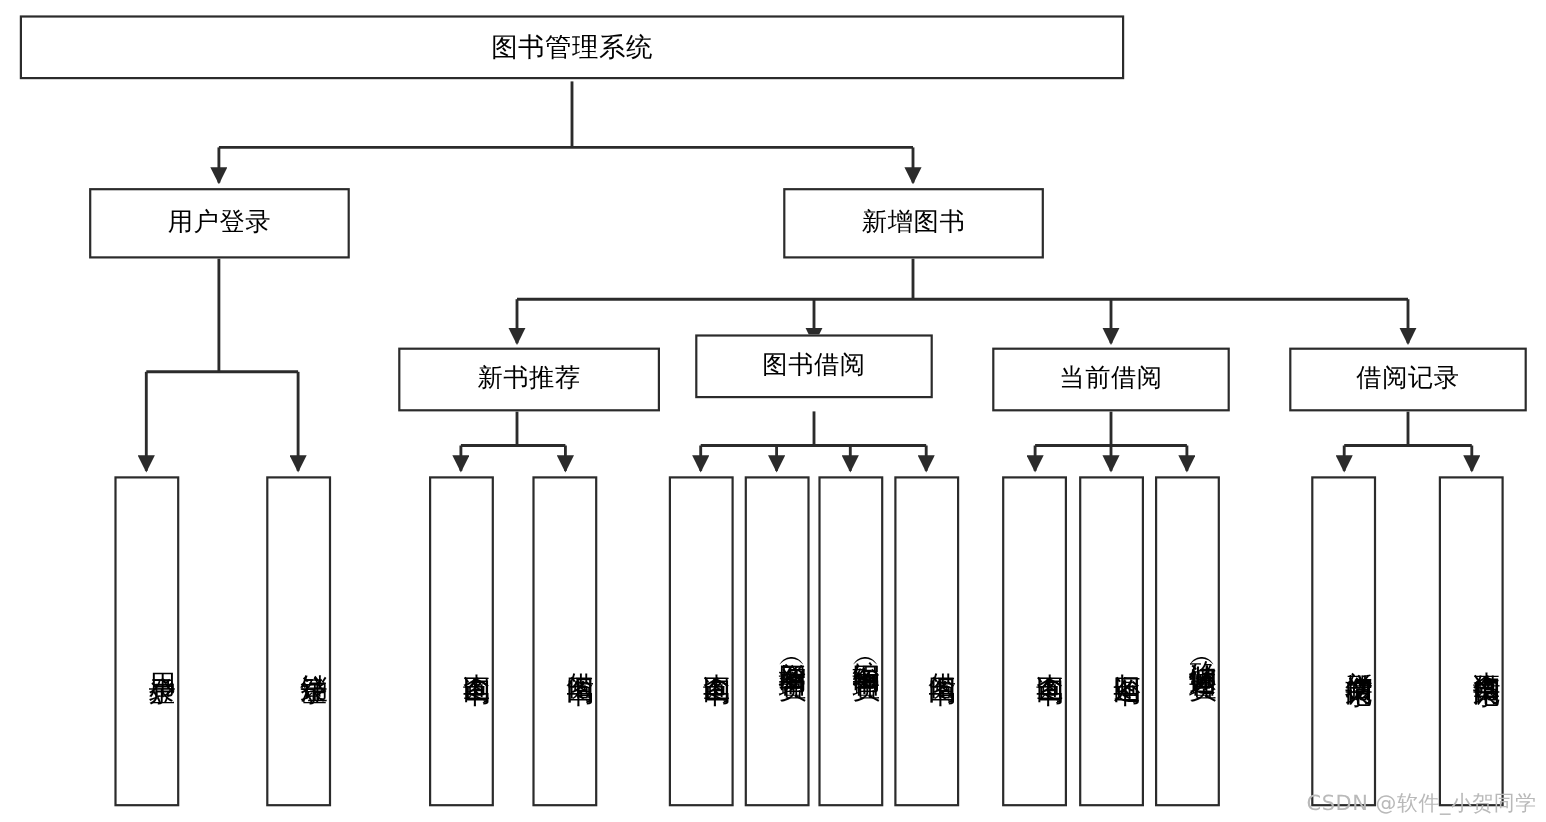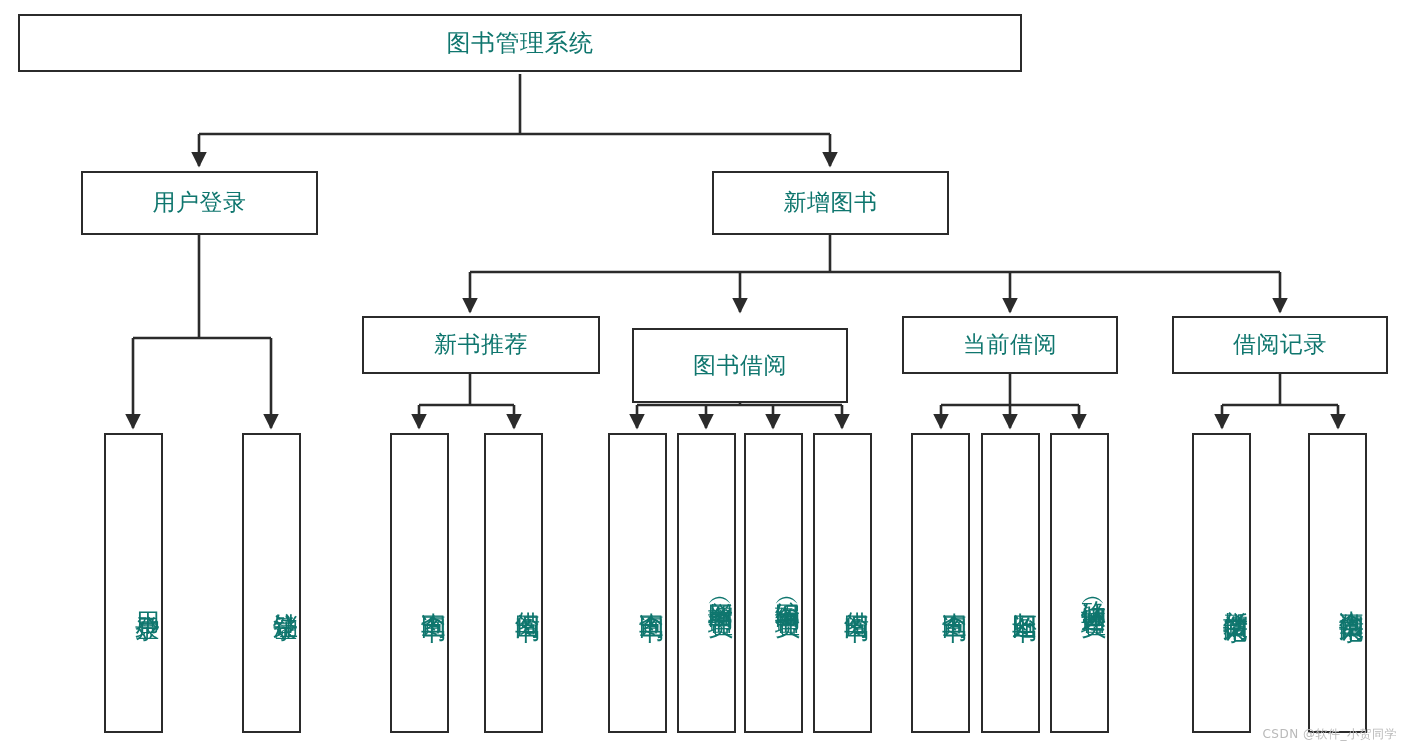--- a/index.html
+++ b/index.html
@@ -33,7 +33,7 @@
     display: flex;
     align-items: center;
     justify-content: center;
-    color: #0f766e;
+    color: #000000;
   }
   .node.horiz {
     font-size: 23px;

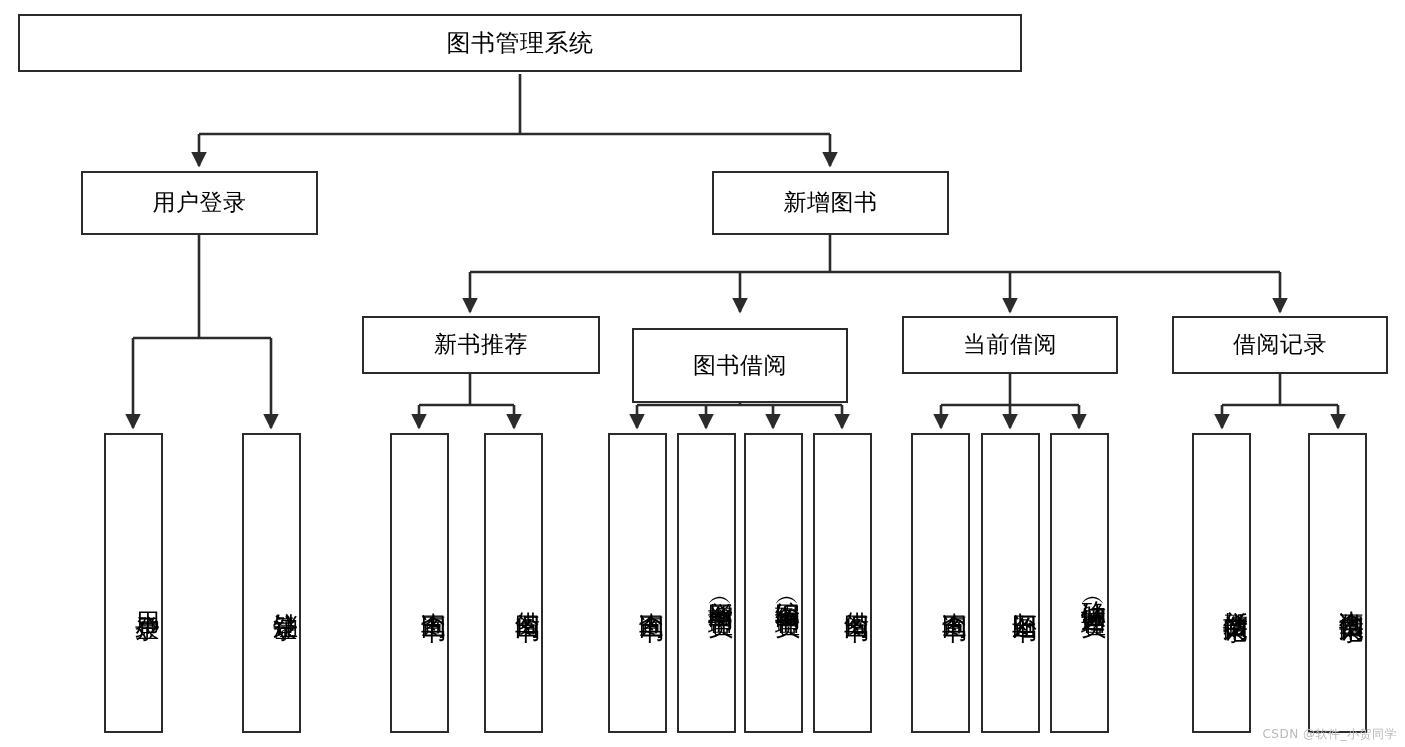--- a/index.html
+++ b/index.html
@@ -142,7 +142,7 @@
     <span class="node-label">新书推荐</span>
   </div>
 
-  <div class="node horiz" style="left:632px; top:328px; width:216px; height:75px;">
+  <div class="node horiz" style="left:632px; top:304px; width:216px; height:58px;">
     <span class="node-label">图书借阅</span>
   </div>
 

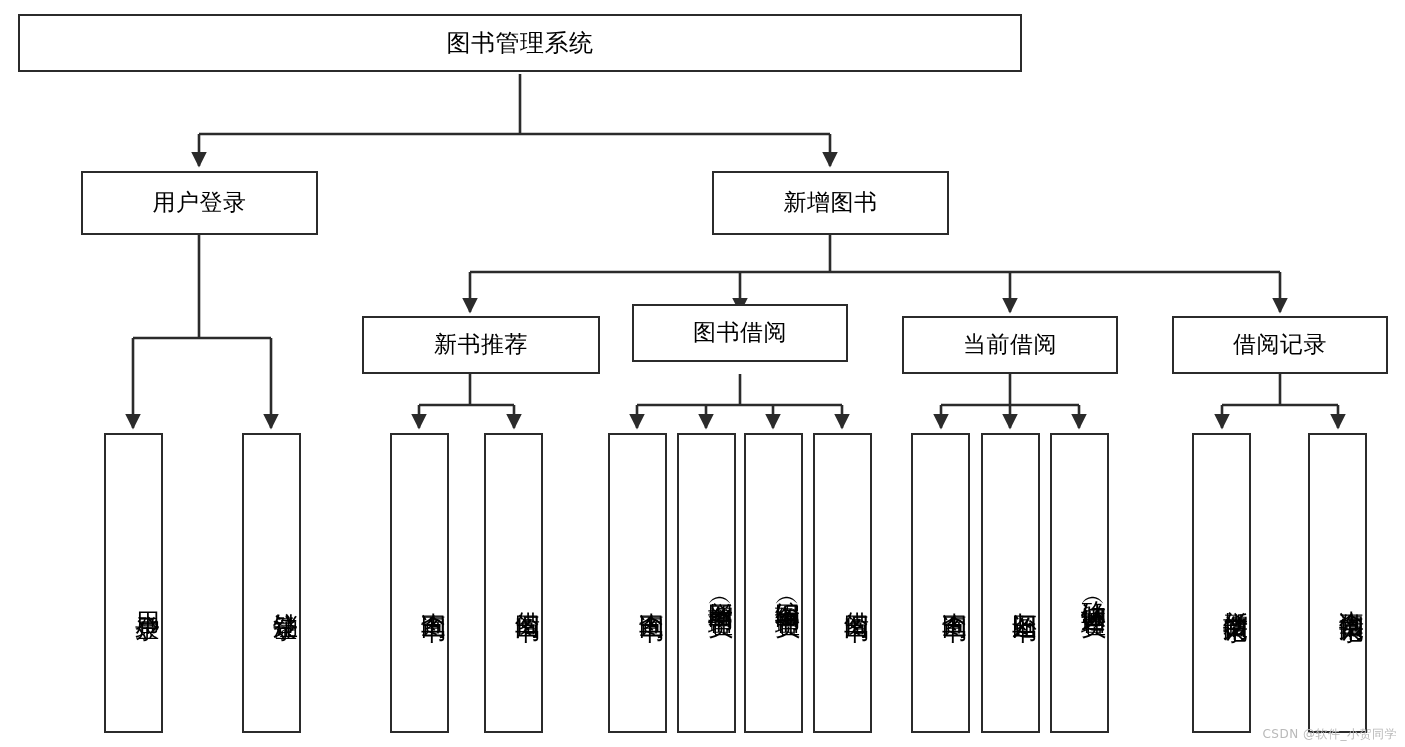--- a/index.html
+++ b/index.html
@@ -64,7 +64,7 @@
     position: absolute;
     right: 8px;
     bottom: 4px;
-    font-size: 12px;
+    font-size: 19px;
     color: #b9b9b9;
     letter-spacing: 0.5px;
     user-select: none;

